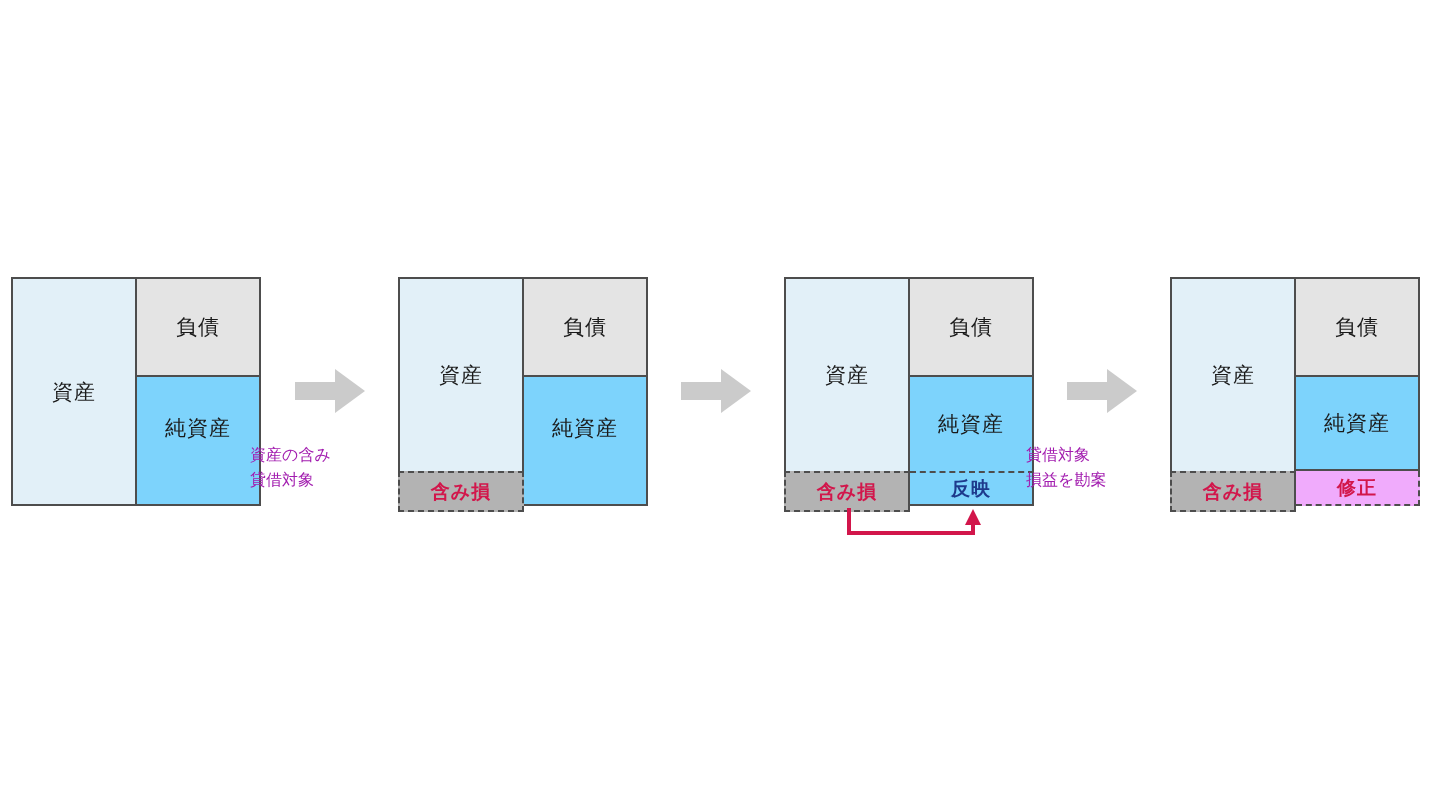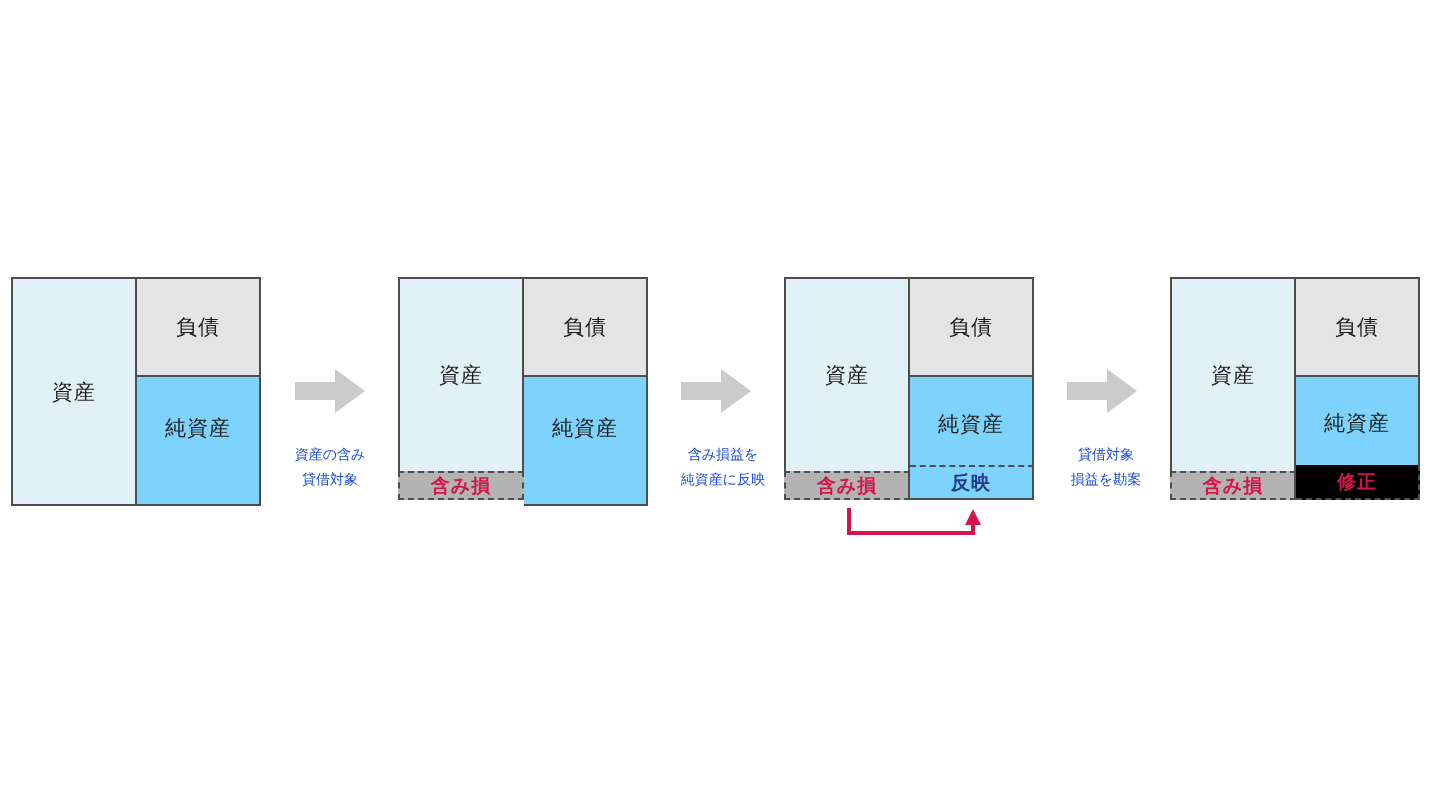--- a/index.html
+++ b/index.html
@@ -40,7 +40,7 @@
   .flow-arrow{position:absolute;top:369px;width:70px;height:44px;}
   .caption{
     position:absolute;top:442px;width:160px;
-    font-size:14px;line-height:25px;color:#1d4ed8;text-align:center;
+    font-size:16px;line-height:25px;color:#a21caf;text-align:left;
   }
   .transfer-arrow{position:absolute;left:784px;top:506px;width:250px;height:40px;}
 </style>

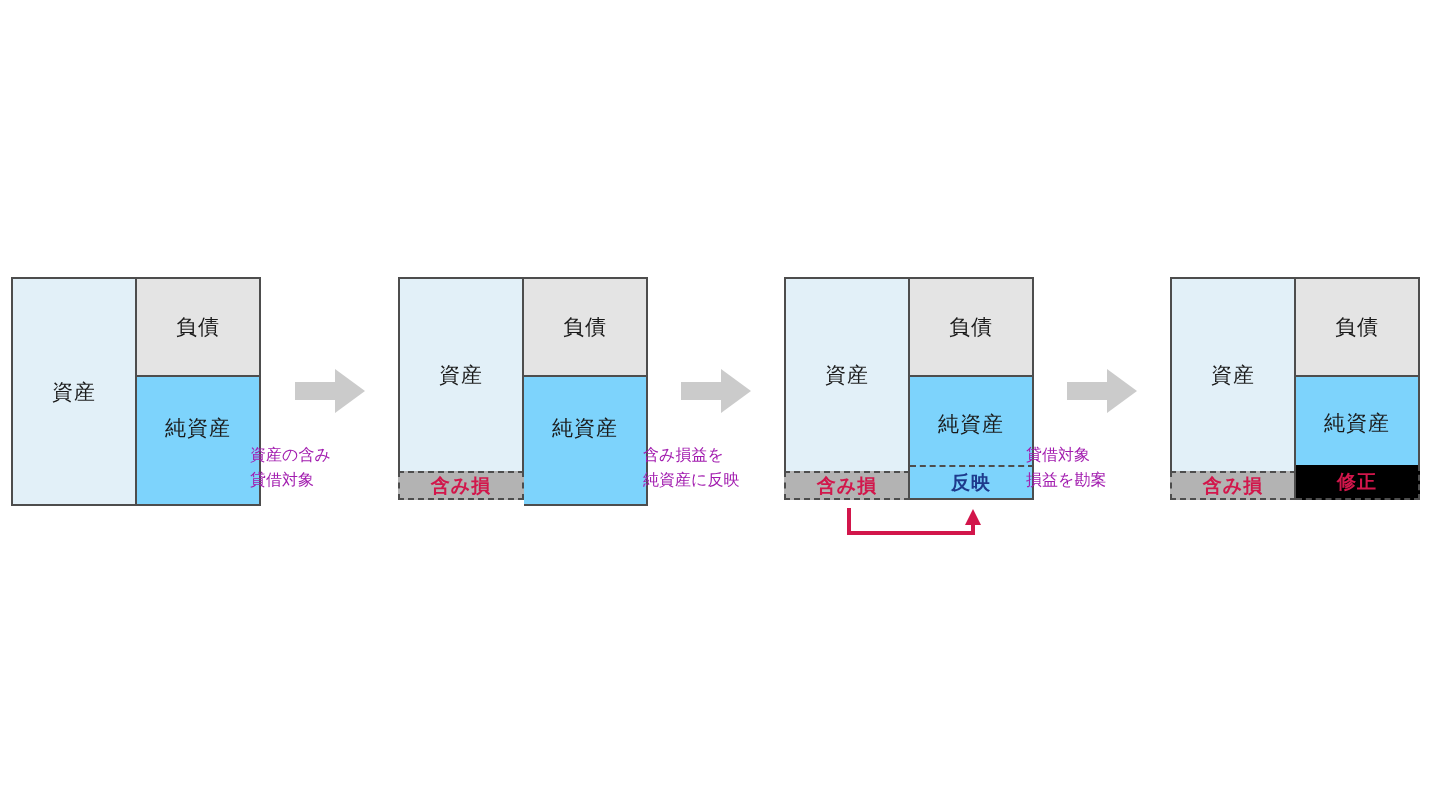--- a/index.html
+++ b/index.html
@@ -87,10 +87,6 @@
   <svg class="flow-arrow" style="left:681px;" viewBox="0 0 70 44">
     <polygon points="0,13 40,13 40,0 70,22 40,44 40,31 0,31" fill="#cbcbcb"></polygon>
   </svg>
-  <div class="caption" style="left:643px;">
-    <div>含み損益を</div>
-    <div>純資産に反映</div>
-  </div>
 
   <div class="box" style="left:784px;">
     <div class="region fill-asset asset-short bl bt br">

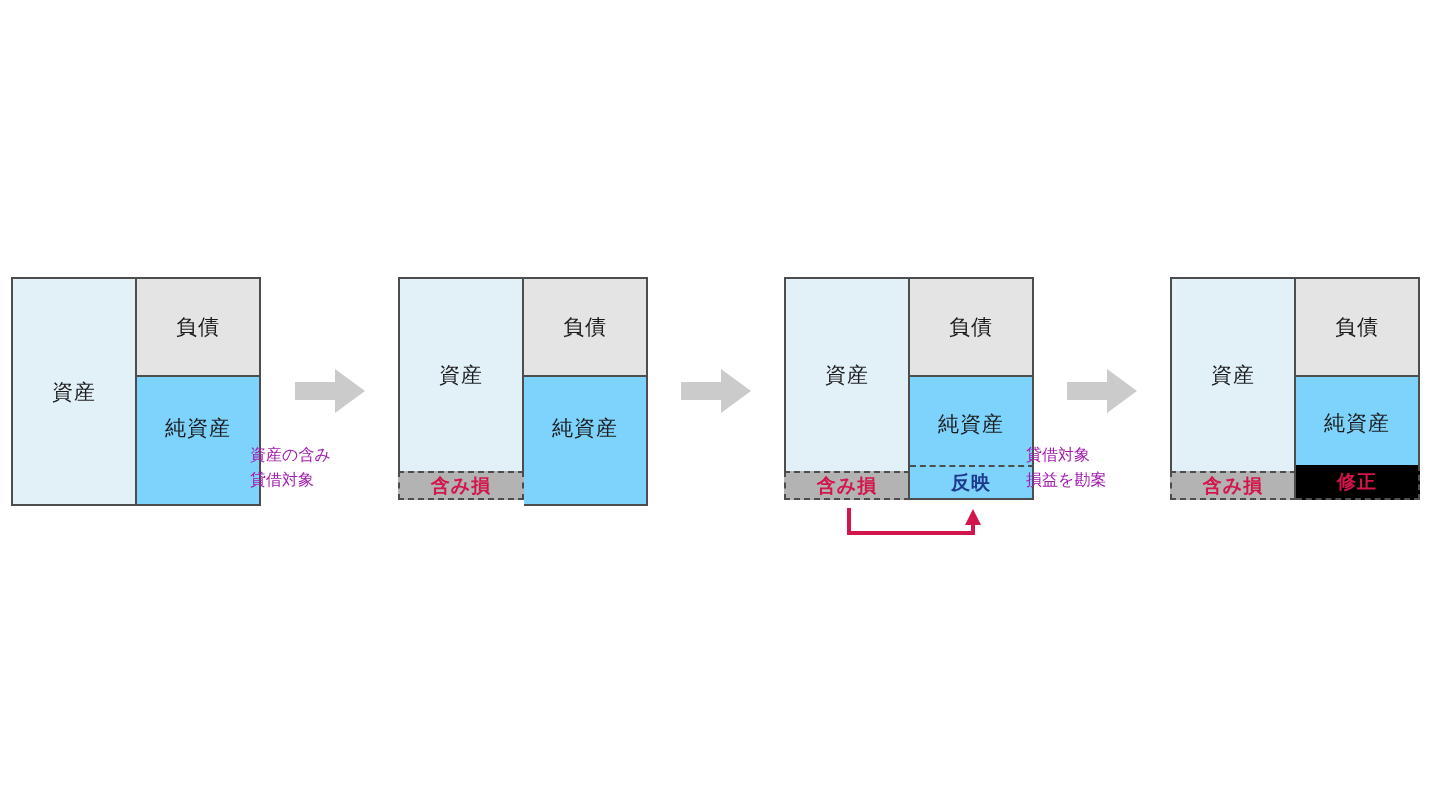--- a/index.html
+++ b/index.html
@@ -24,7 +24,7 @@
   .liability{left:126px;top:0;width:124px;height:100px;}
   .net-full{left:126px;top:100px;width:124px;height:129px;}
   .net-short{left:126px;top:100px;width:124px;height:94px;}
-  .strip-left{left:0;top:194px;width:126px;height:29px;}
+  .strip-left{left:0;top:194px;width:126px;height:41px;}
   .strip-right{left:126px;top:188px;width:124px;height:35px;}
   
   .bl{border-left:2px solid #4d4d4d;}  .bt{border-top:2px solid #4d4d4d;}

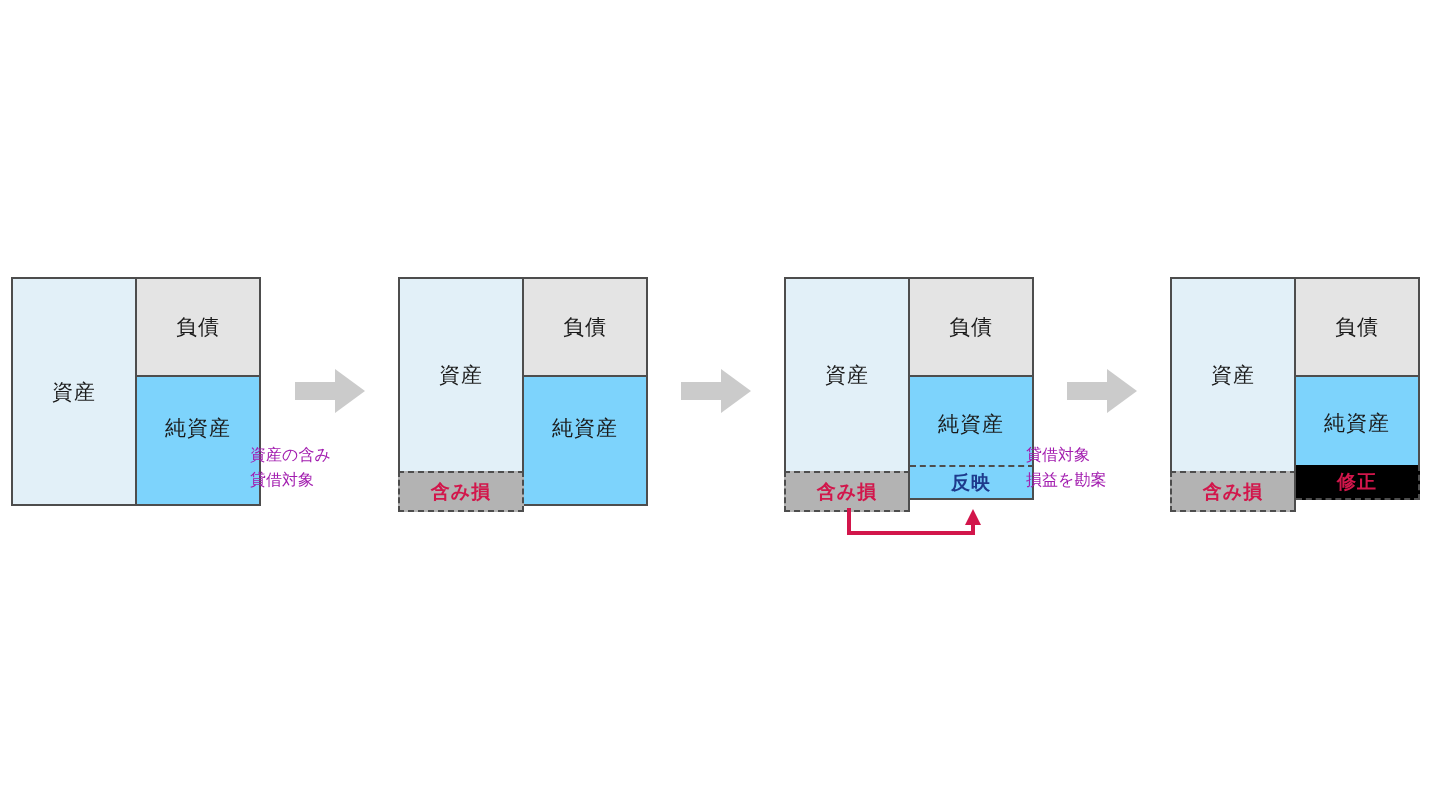--- a/index.html
+++ b/index.html
@@ -25,7 +25,7 @@
   .net-full{left:126px;top:100px;width:124px;height:129px;}
   .net-short{left:126px;top:100px;width:124px;height:94px;}
   .strip-left{left:0;top:194px;width:126px;height:41px;}
-  .strip-right{left:126px;top:188px;width:124px;height:35px;}
+  .strip-right{left:126px;top:194px;width:124px;height:35px;}
   
   .bl{border-left:2px solid #4d4d4d;}  .bt{border-top:2px solid #4d4d4d;}
   .br{border-right:2px solid #4d4d4d;} .bb{border-bottom:2px solid #4d4d4d;}

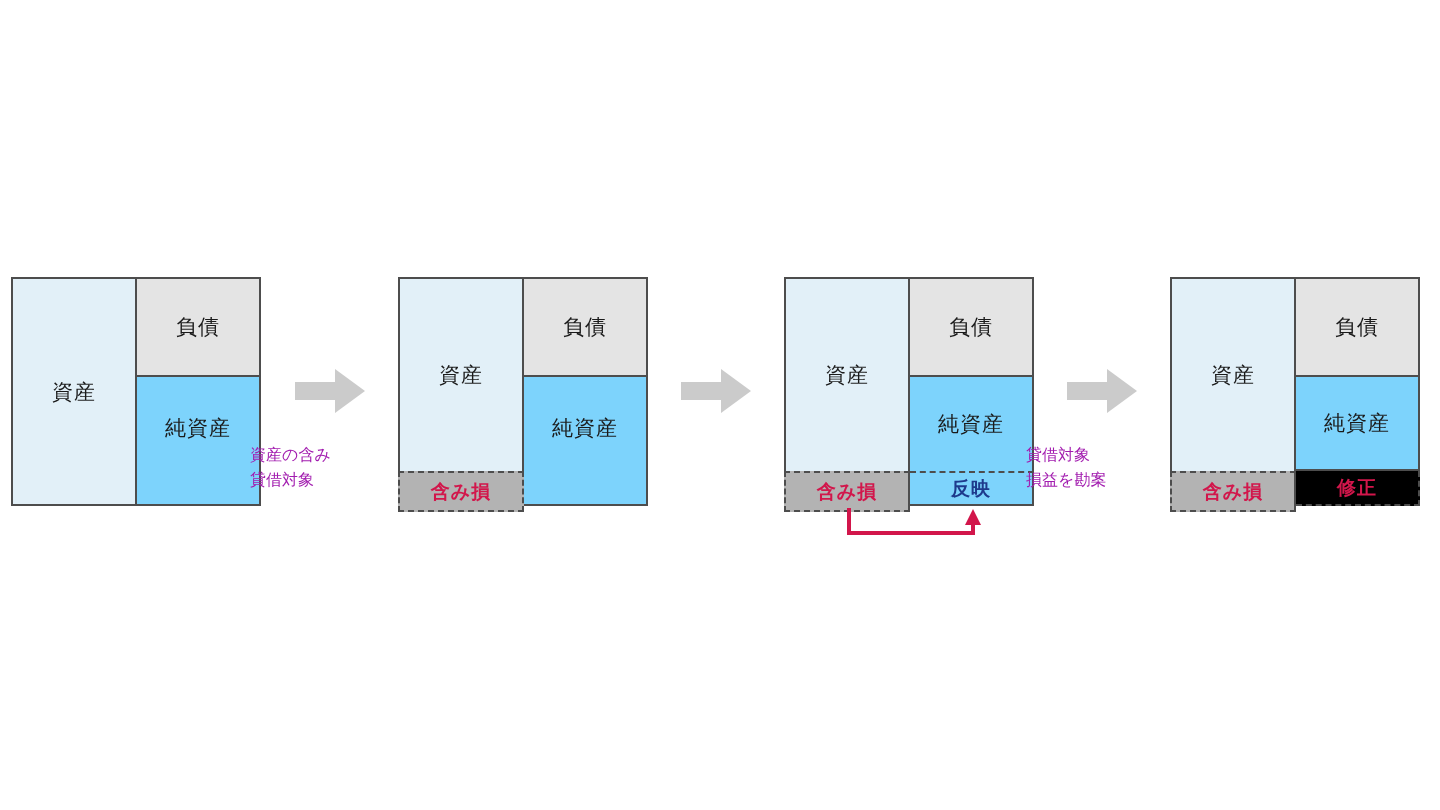--- a/index.html
+++ b/index.html
@@ -17,7 +17,7 @@
   .fill-liab{background:#e4e4e4;}
   .fill-net{background:#7dd3fc;}
   .fill-loss{background:#b3b3b3;}
-  .fill-white{background:#000000;}
+  .fill-white{background:#f0abfc;}
   
   .asset-full{left:0;top:0;width:126px;height:229px;}
   .asset-short{left:0;top:0;width:126px;height:194px;}

